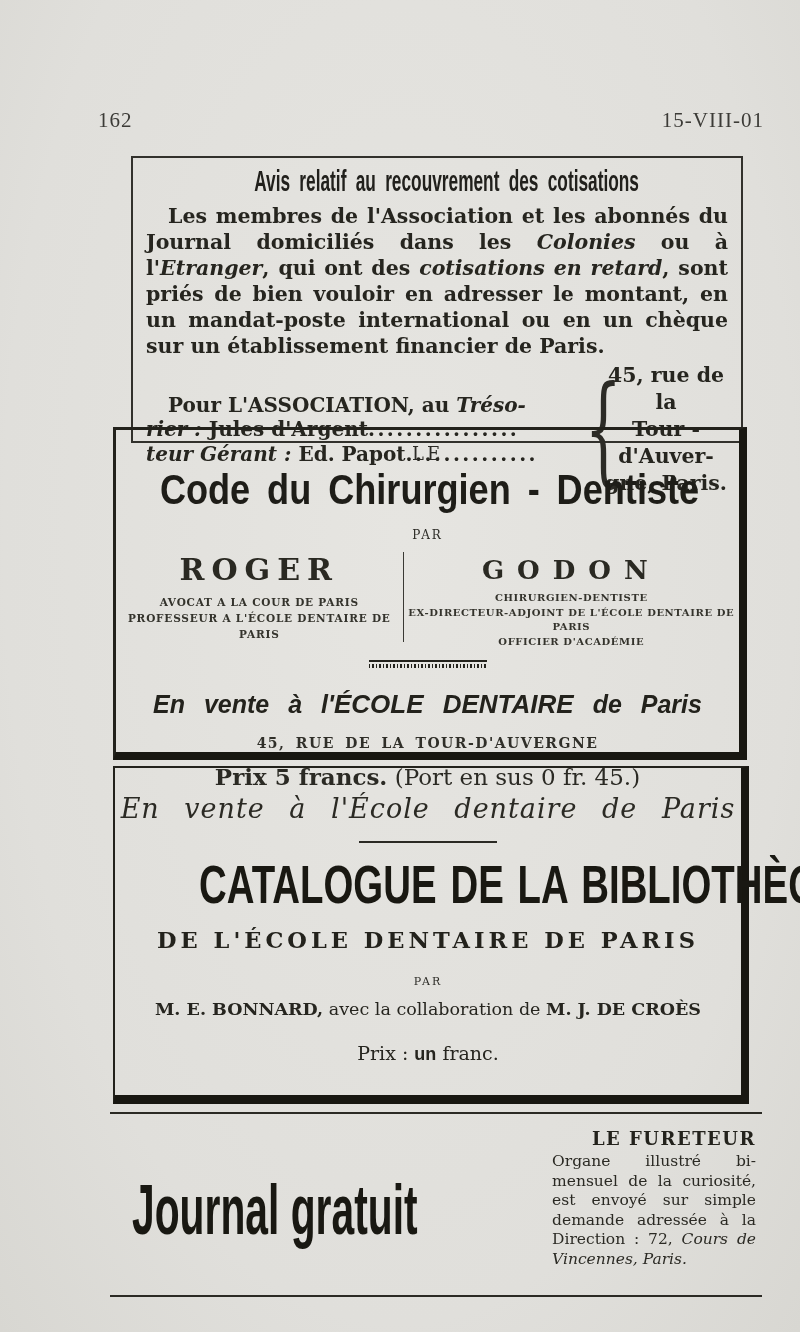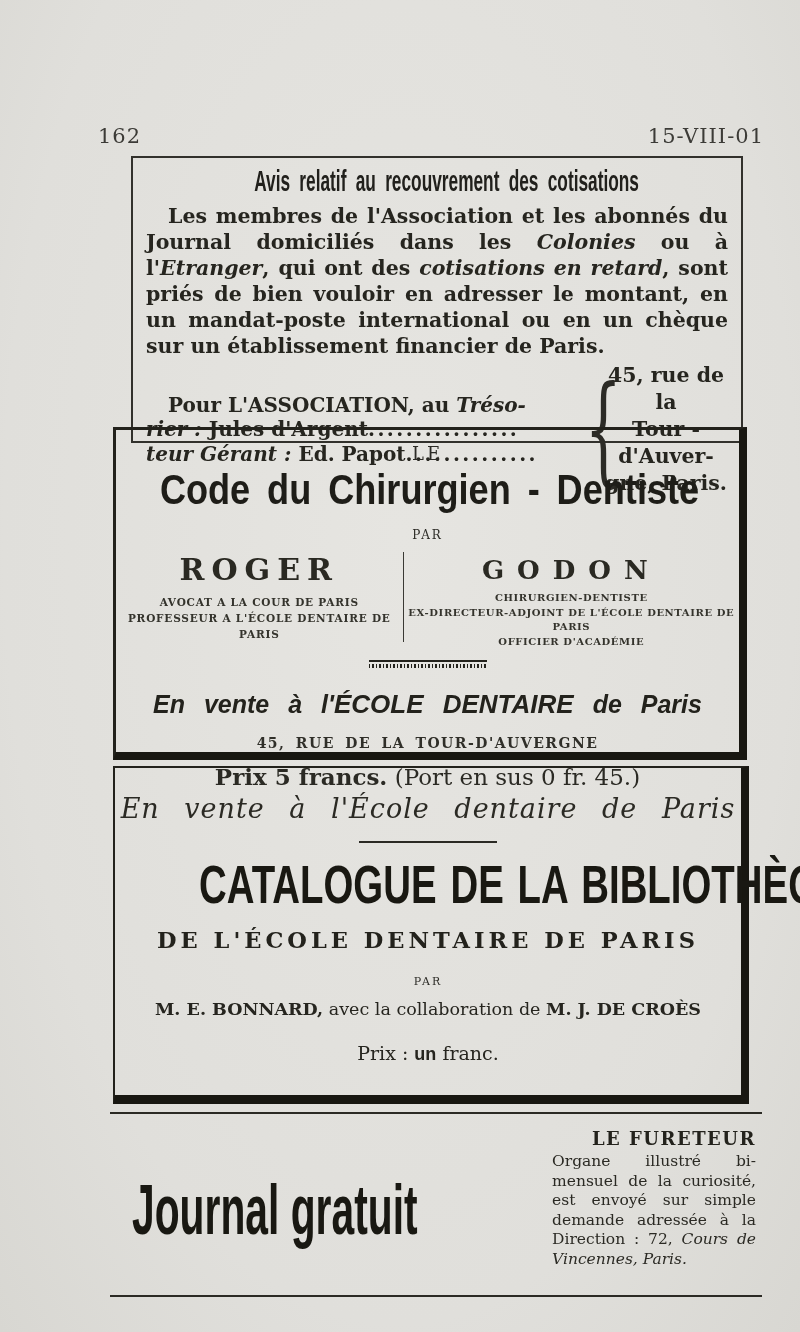--- a/index.html
+++ b/index.html
@@ -12,8 +12,8 @@
   .it{font-style:italic;}
   .dots{letter-spacing:2.5px;}
   
-  .pg-header{position:absolute;top:124px;left:98px;right:36px;display:flex;justify-content:space-between;
-    font-size:21px;color:#3c3b37;letter-spacing:1px;}
+  .pg-header{position:absolute;top:108px;left:98px;right:36px;display:flex;justify-content:space-between;
+    font-size:21px;color:#3c3b37;letter-spacing:1px;font-family:Liberation Serif, serif;}
   
   .box1{position:absolute;left:131px;top:156px;width:612px;height:287px;
     border:2px solid #32312c;box-sizing:border-box;padding:6px 13px 0 13px;}

